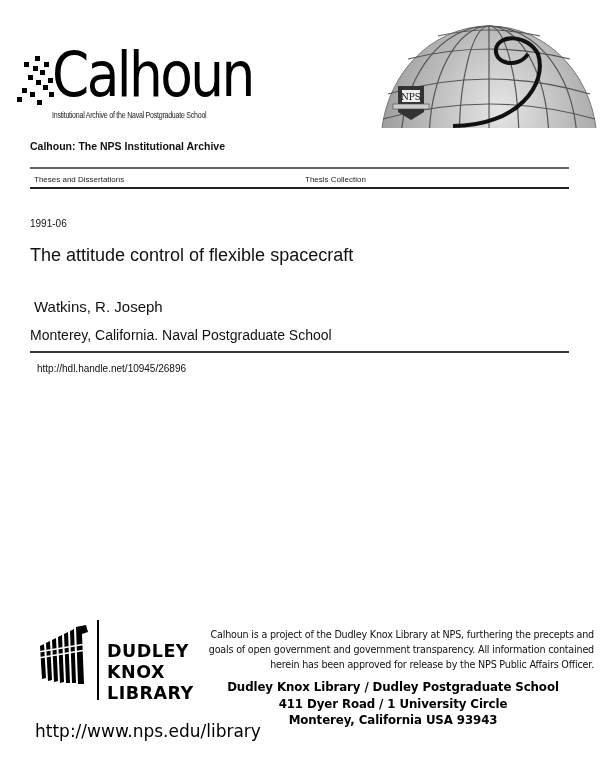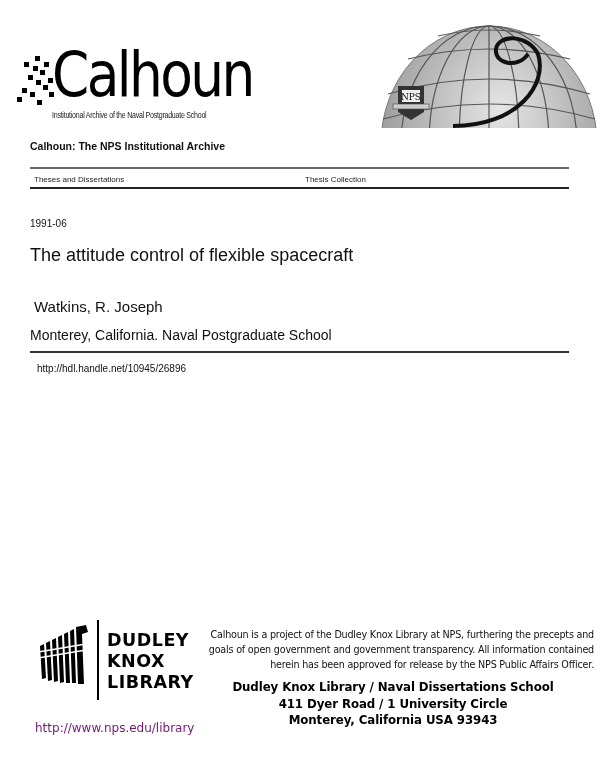--- a/index.html
+++ b/index.html
@@ -17,7 +17,7 @@
     .author { left:34px; top:298px; font-size:15px; }
     .pub { left:30px; top:327px; font-size:14px; }
     .url { left:30px; top:363px; font-size:10px;padding-left:7px; }
-    .dk-text { font-family:"DejaVu Sans", sans-serif; font-weight:bold; font-size:17.5px; line-height:21px; letter-spacing:0.5px; color:#000; }
+    .dk-text { font-family:"DejaVu Sans", sans-serif; font-weight:bold; font-size:17.5px; line-height:21px; letter-spacing:0.5px; color:#000;margin-top:11px; }
     .disclaimer { left:192px; top:627px; width:402px; text-align:right; font-family:"DejaVu Sans", sans-serif; font-size:9.6px; line-height:15px; color:#111; letter-spacing:-0.2px; }
     .address { left:192px; top:679px; width:402px; text-align:center; font-family:"DejaVu Sans", sans-serif; font-weight:bold; font-size:11.8px; line-height:16.5px; color:#000; letter-spacing:-0.1px;}
     .lib-url { left:35px; top:721px; font-family:"DejaVu Sans", sans-serif; font-size:12px; color:#701a75; }

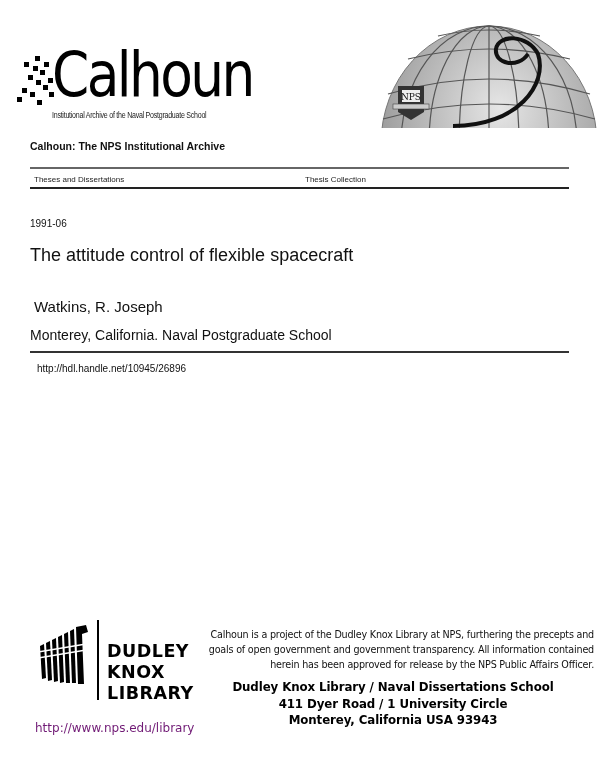--- a/index.html
+++ b/index.html
@@ -117,7 +117,7 @@
   <div>herein has been approved for release by the NPS Public Affairs Officer.</div>
 </div>
 <div class="abs address">
-  <div>Dudley Knox Library  /  Naval Dissertations School</div>
+  <div>Dudley Knox Library  /  Dudley Postgraduate School</div>
   <div>411 Dyer Road  /  1 University Circle</div>
   <div>Monterey, California USA 93943</div>
 </div>

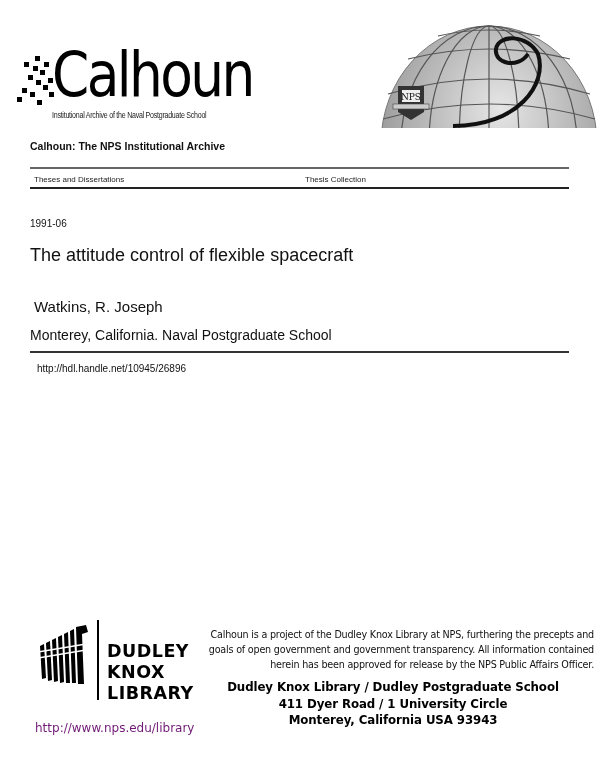--- a/index.html
+++ b/index.html
@@ -20,7 +20,7 @@
     .dk-text { font-family:"DejaVu Sans", sans-serif; font-weight:bold; font-size:17.5px; line-height:21px; letter-spacing:0.5px; color:#000;margin-top:11px; }
     .disclaimer { left:192px; top:627px; width:402px; text-align:right; font-family:"DejaVu Sans", sans-serif; font-size:9.6px; line-height:15px; color:#111; letter-spacing:-0.2px; }
     .address { left:192px; top:679px; width:402px; text-align:center; font-family:"DejaVu Sans", sans-serif; font-weight:bold; font-size:11.8px; line-height:16.5px; color:#000; letter-spacing:-0.1px;}
-    .lib-url { left:35px; top:721px; font-family:"DejaVu Sans", sans-serif; font-size:12px; color:#701a75; }
+    .lib-url { left:35px; top:721px; font-family:"DejaVu Sans", sans-serif; font-size:17px; color:#000000; }
   </style>
 </head>
 <body>

